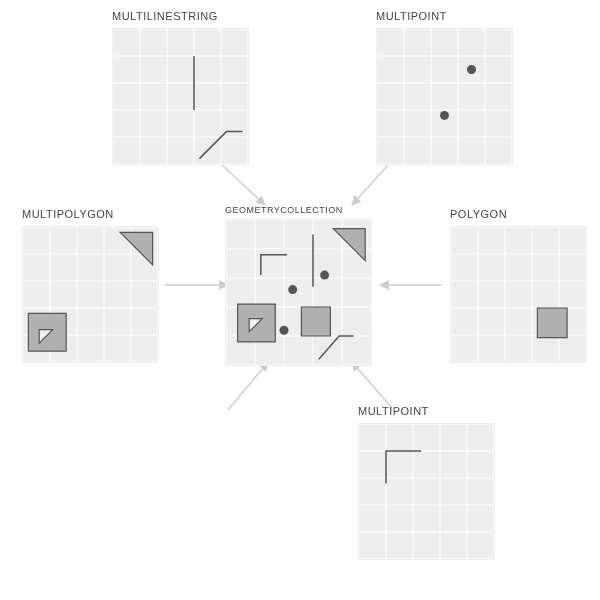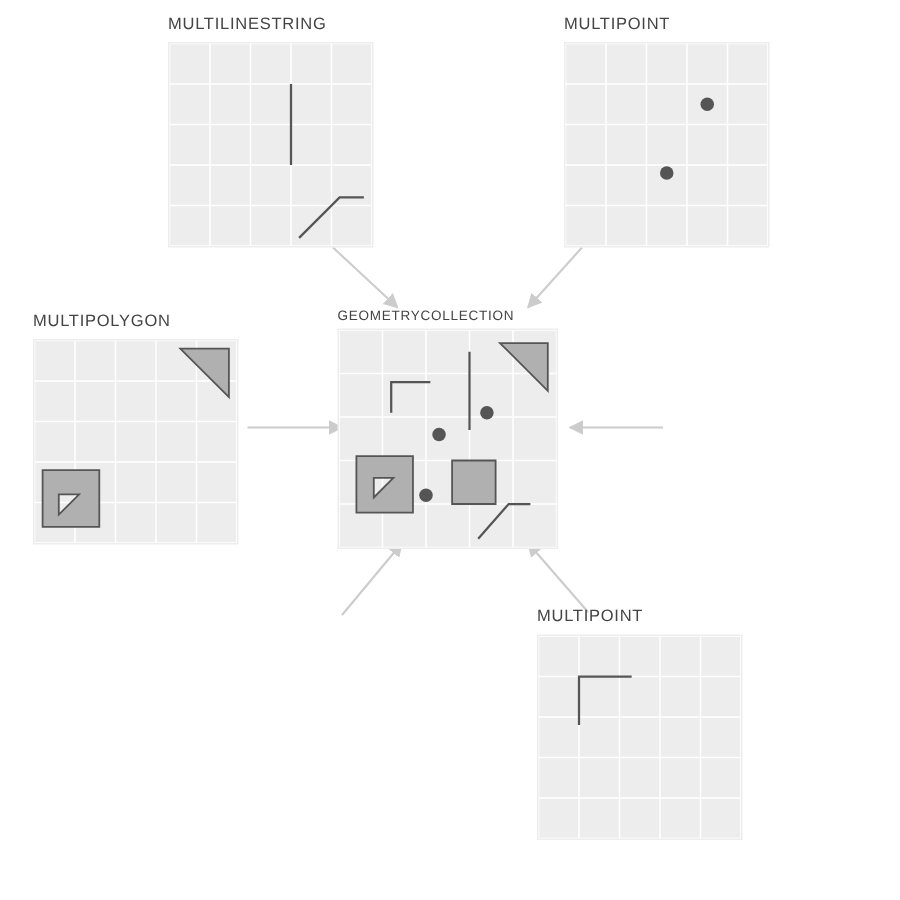--- a/index.html
+++ b/index.html
@@ -127,6 +127,26 @@
       </div>
   </div>
 
+  <div class="panel" style="left:450px;top:208px">
+    <div class="label" style="left:0;top:0">POLYGON</div>
+    <div class="plot" id="plot-polygon" style="left:0;top:18px;width:135px;height:135px">
+        <svg width="135" height="135">
+          <line x1="0" y1="0" x2="0" y2="135" stroke="#ffffff" stroke-width="1"></line>
+          <line x1="0" y1="0" x2="135" y2="0" stroke="#ffffff" stroke-width="1"></line>
+          <line x1="27" y1="0" x2="27" y2="135" stroke="#ffffff" stroke-width="1"></line>
+          <line x1="0" y1="27" x2="135" y2="27" stroke="#ffffff" stroke-width="1"></line>
+          <line x1="54" y1="0" x2="54" y2="135" stroke="#ffffff" stroke-width="1"></line>
+          <line x1="0" y1="54" x2="135" y2="54" stroke="#ffffff" stroke-width="1"></line>
+          <line x1="81" y1="0" x2="81" y2="135" stroke="#ffffff" stroke-width="1"></line>
+          <line x1="0" y1="81" x2="135" y2="81" stroke="#ffffff" stroke-width="1"></line>
+          <line x1="108" y1="0" x2="108" y2="135" stroke="#ffffff" stroke-width="1"></line>
+          <line x1="0" y1="108" x2="135" y2="108" stroke="#ffffff" stroke-width="1"></line>
+          <line x1="135" y1="0" x2="135" y2="135" stroke="#ffffff" stroke-width="1"></line>
+          <line x1="0" y1="135" x2="135" y2="135" stroke="#ffffff" stroke-width="1"></line>
+          <path d="M86.4,81 L116.1,81 L116.1,110.69999999999999 L86.4,110.69999999999999 Z" fill="#b0b0b0" stroke="#555555" stroke-width="1.2" fill-rule="evenodd"></path>
+        </svg>
+      </div>
+  </div>
 
 
   <div class="panel" style="left:358px;top:405px">

